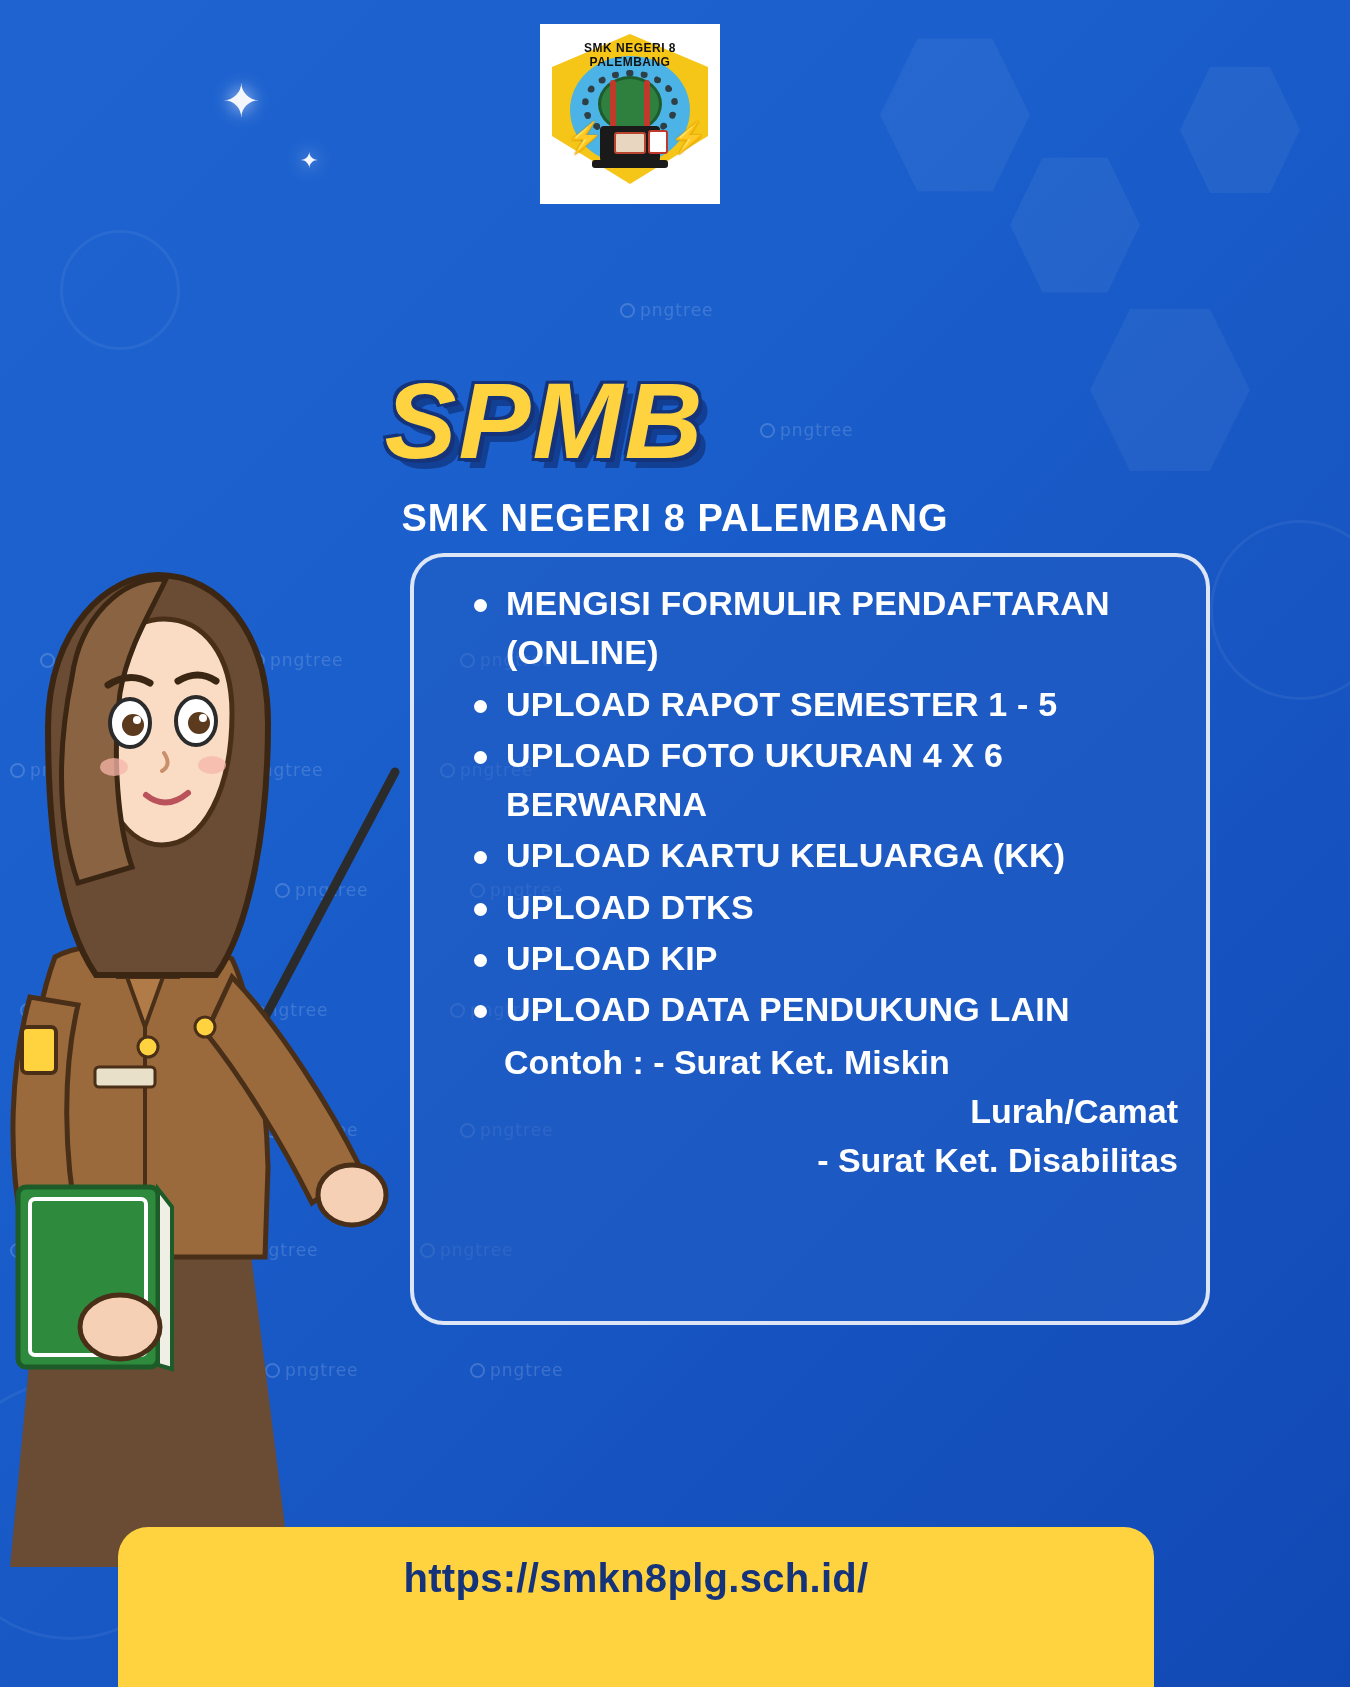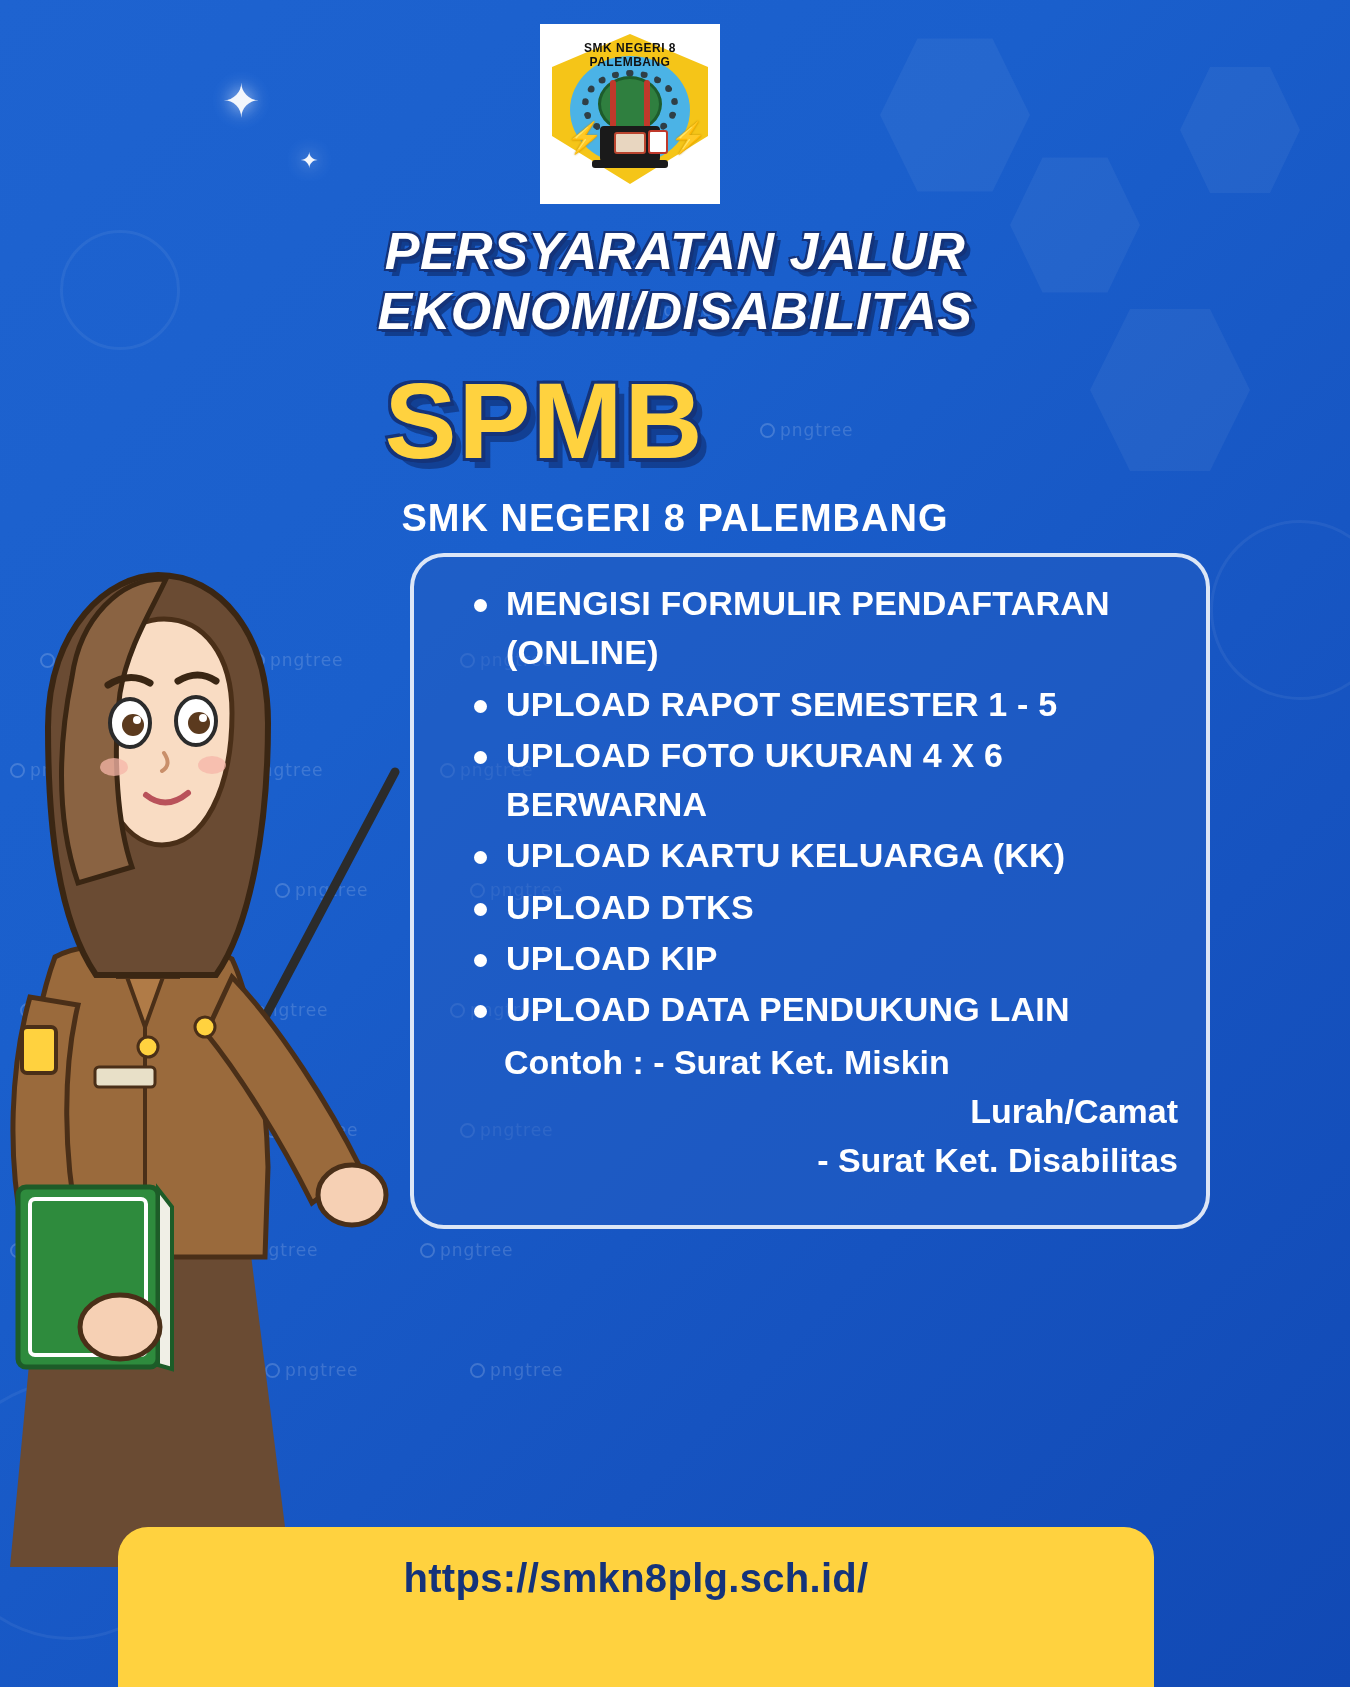--- a/index.html
+++ b/index.html
@@ -321,10 +321,6 @@
     </div>
   </div>
 
-  <div class="heading">
-    <div class="line">PERSYARATAN JALUR</div>
-    <div class="line">EKONOMI/DISABILITAS</div>
-  </div>
   <div class="spmb">SPMB</div>
   <div class="school">SMK NEGERI 8 PALEMBANG</div>
 

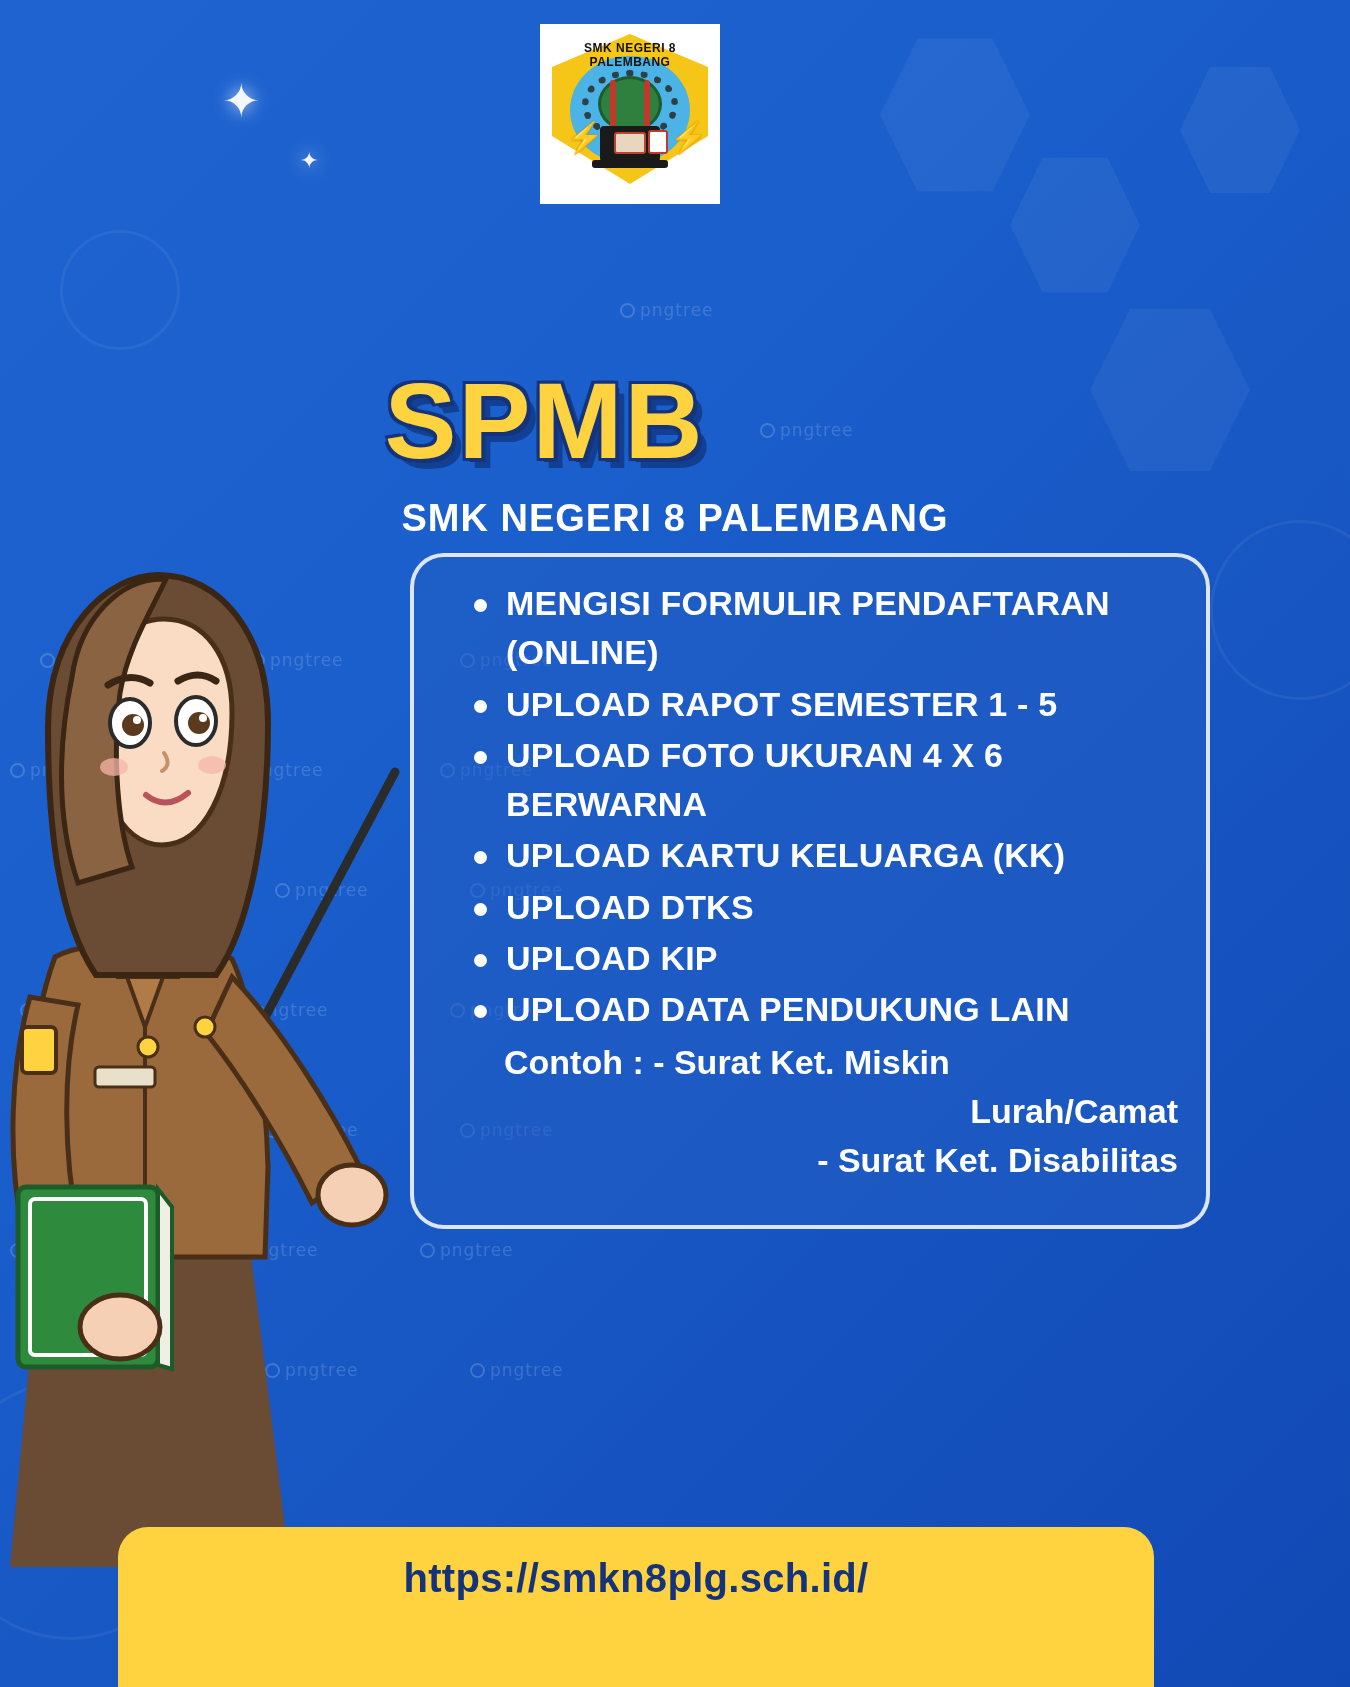--- a/index.html
+++ b/index.html
@@ -178,6 +178,7 @@
     z-index: 9;
     font-size: 108px;
     font-weight: 900;
+    font-style: italic;
     color: #ffd23f;
     letter-spacing: 2px;
     text-shadow:

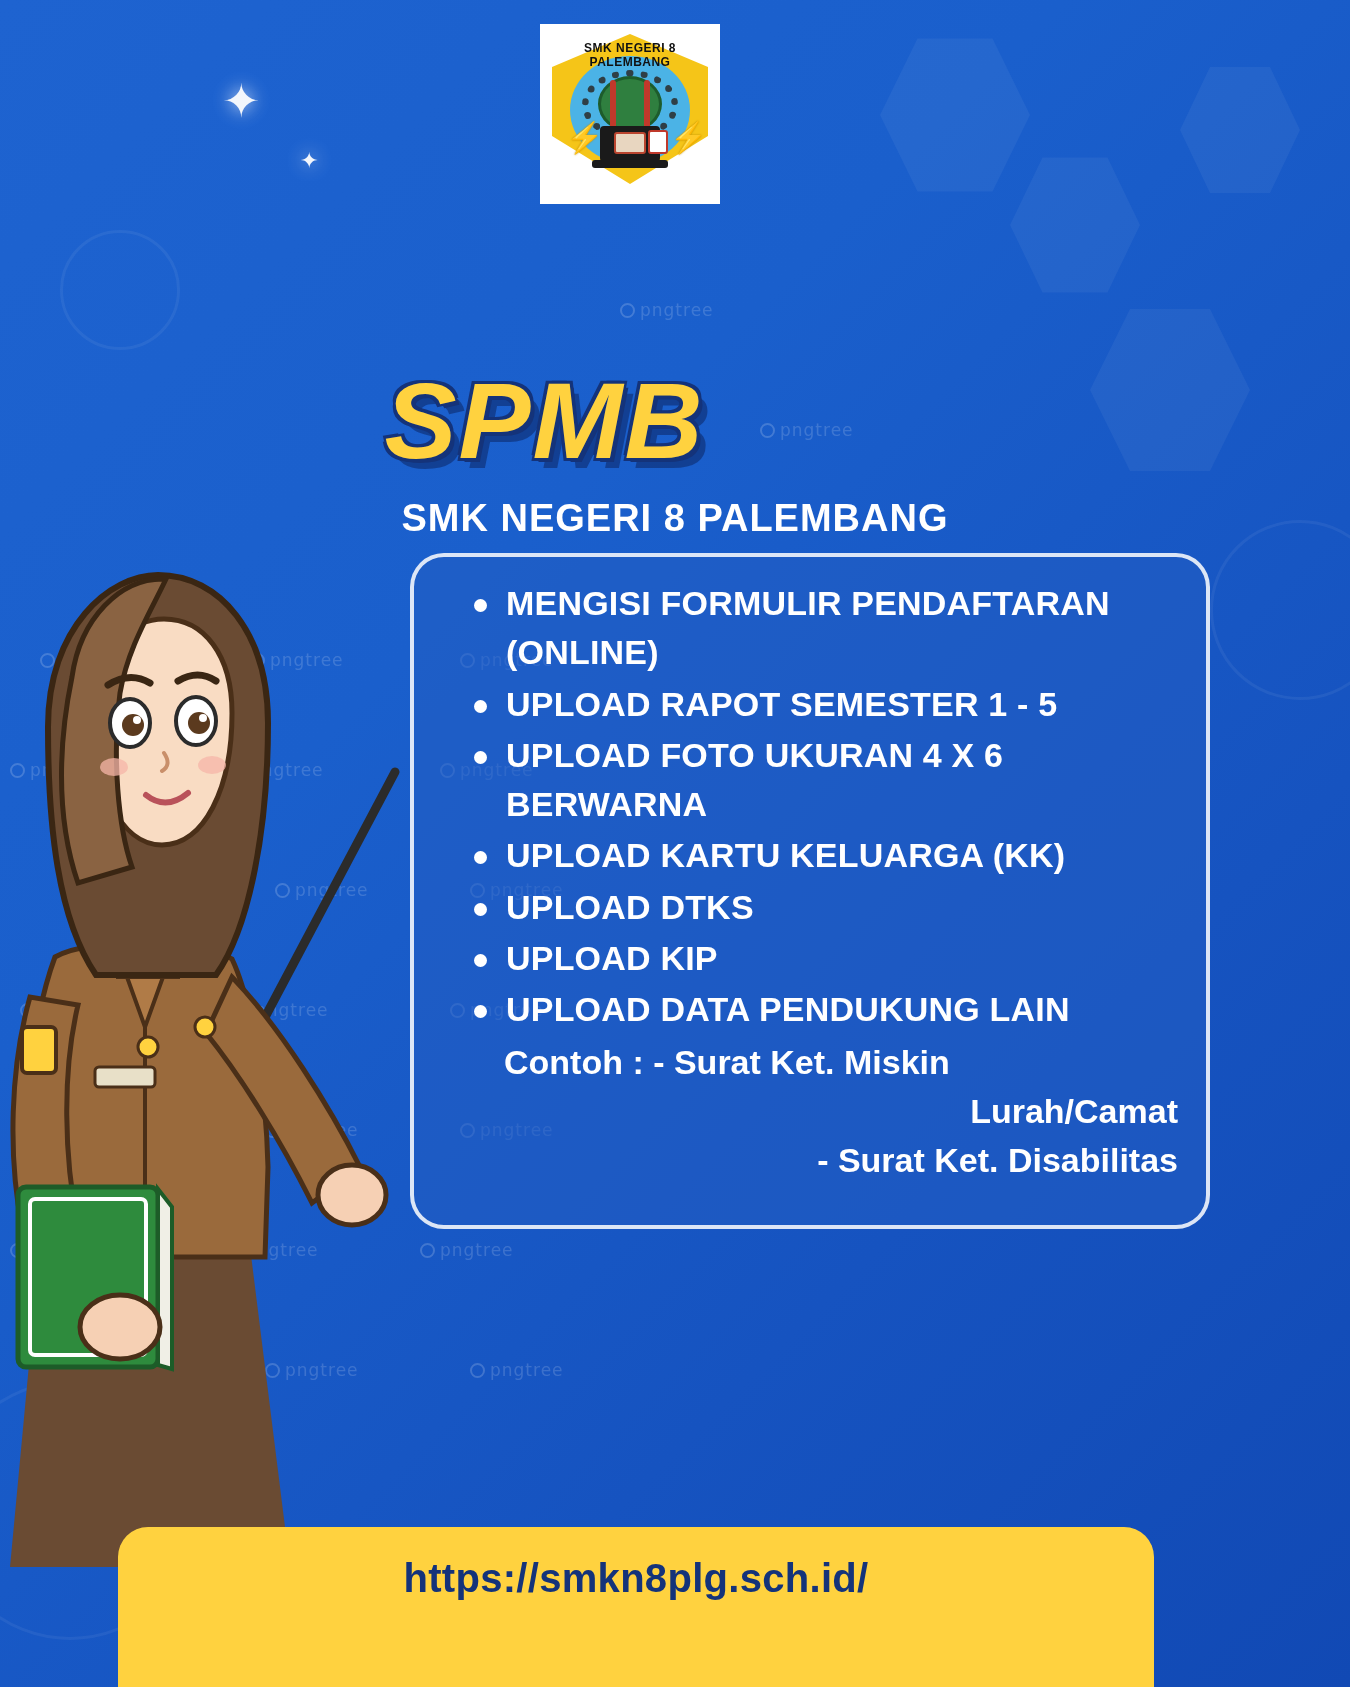--- a/index.html
+++ b/index.html
@@ -207,7 +207,7 @@
     left: 410px;
     top: 553px;
     width: 800px;
-    height: 676px;
+    height: 772px;
     background: rgba(34,92,195,0.55);
     border: 4px solid rgba(255,255,255,0.85);
     border-radius: 34px;

